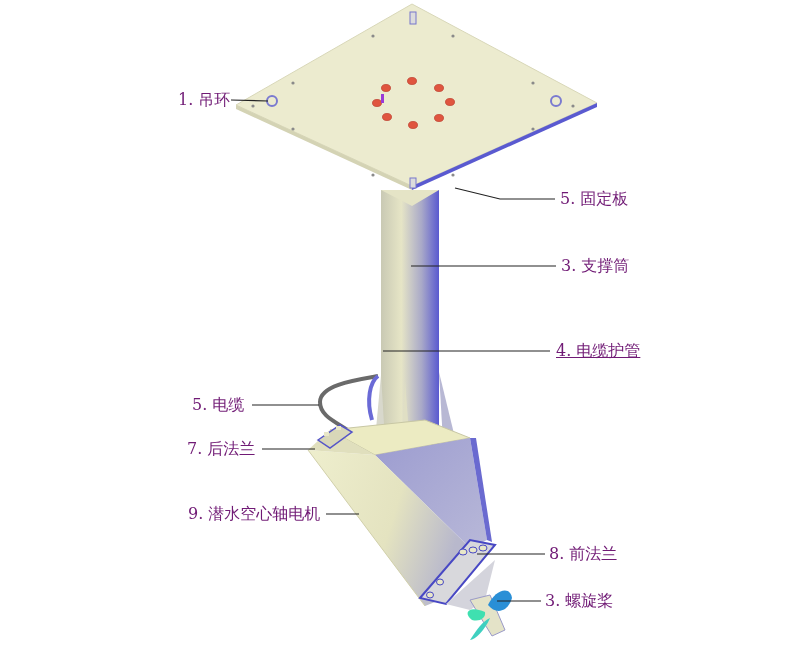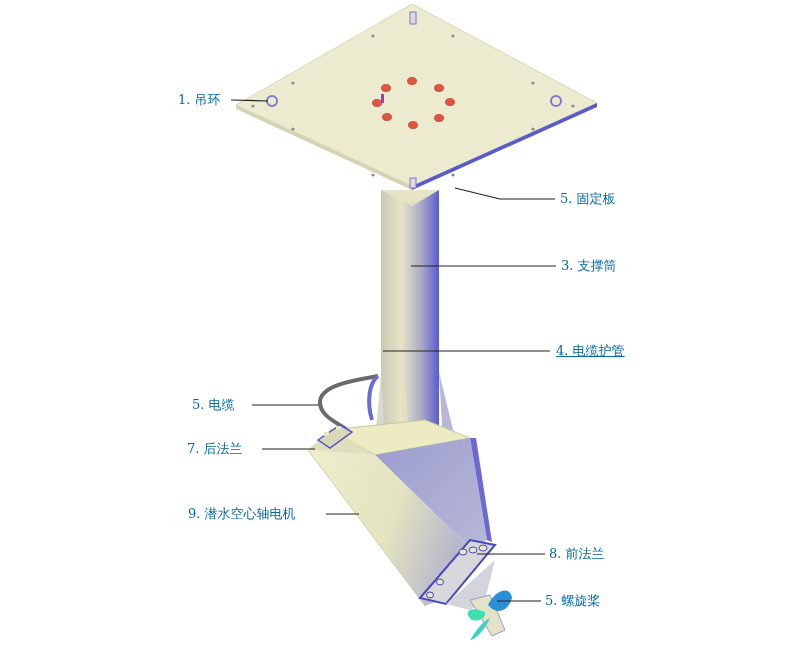--- a/index.html
+++ b/index.html
@@ -5,7 +5,7 @@
     html, body { margin: 0; padding: 0; background: #ffffff; }
     body { width: 800px; height: 649px; position: relative; overflow: hidden; font-family: "DejaVu Serif", "Liberation Serif", serif; }
     #stage { position: absolute; left: 0; top: 0; width: 800px; height: 649px; }
-    .label { position: absolute; font-size: 13px; color: #0369a1; white-space: nowrap; line-height: 16px; }
+    .label { position: absolute; font-size: 16px; color: #701a75; white-space: nowrap; line-height: 16px; }
   </style>
 </head>
 <body>

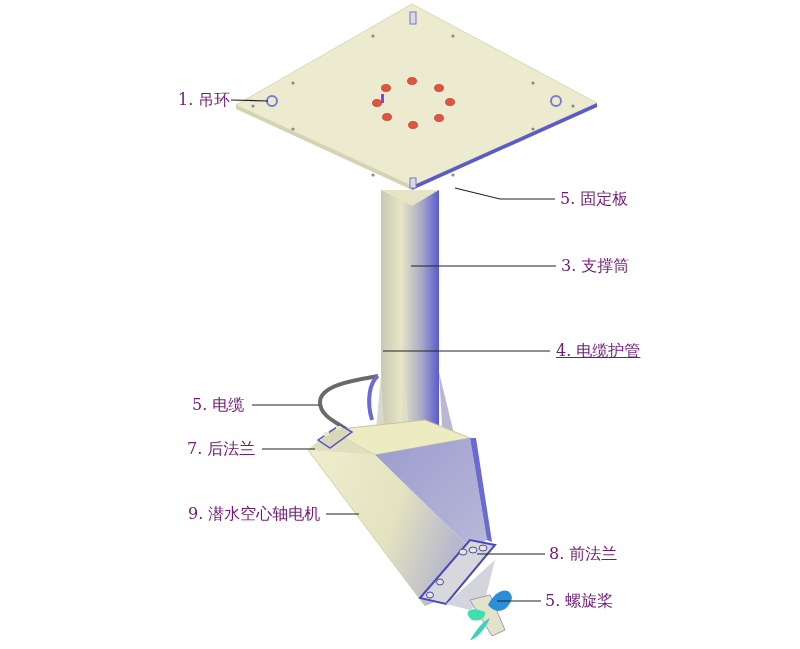--- a/index.html
+++ b/index.html
@@ -149,6 +149,6 @@
 <div class="label" style="left:187px; top:441px;">7. 后法兰</div>
 <div class="label" style="left:188px; top:506px;">9. 潜水空心轴电机</div>
 <div class="label" style="left:549px; top:546px;">8. 前法兰</div>
-<div class="label" style="left:545px; top:593px;">5. 螺旋桨</div>
+<div class="label" style="left:545px; top:593px;">3. 螺旋桨</div>
 
 </body></html>

